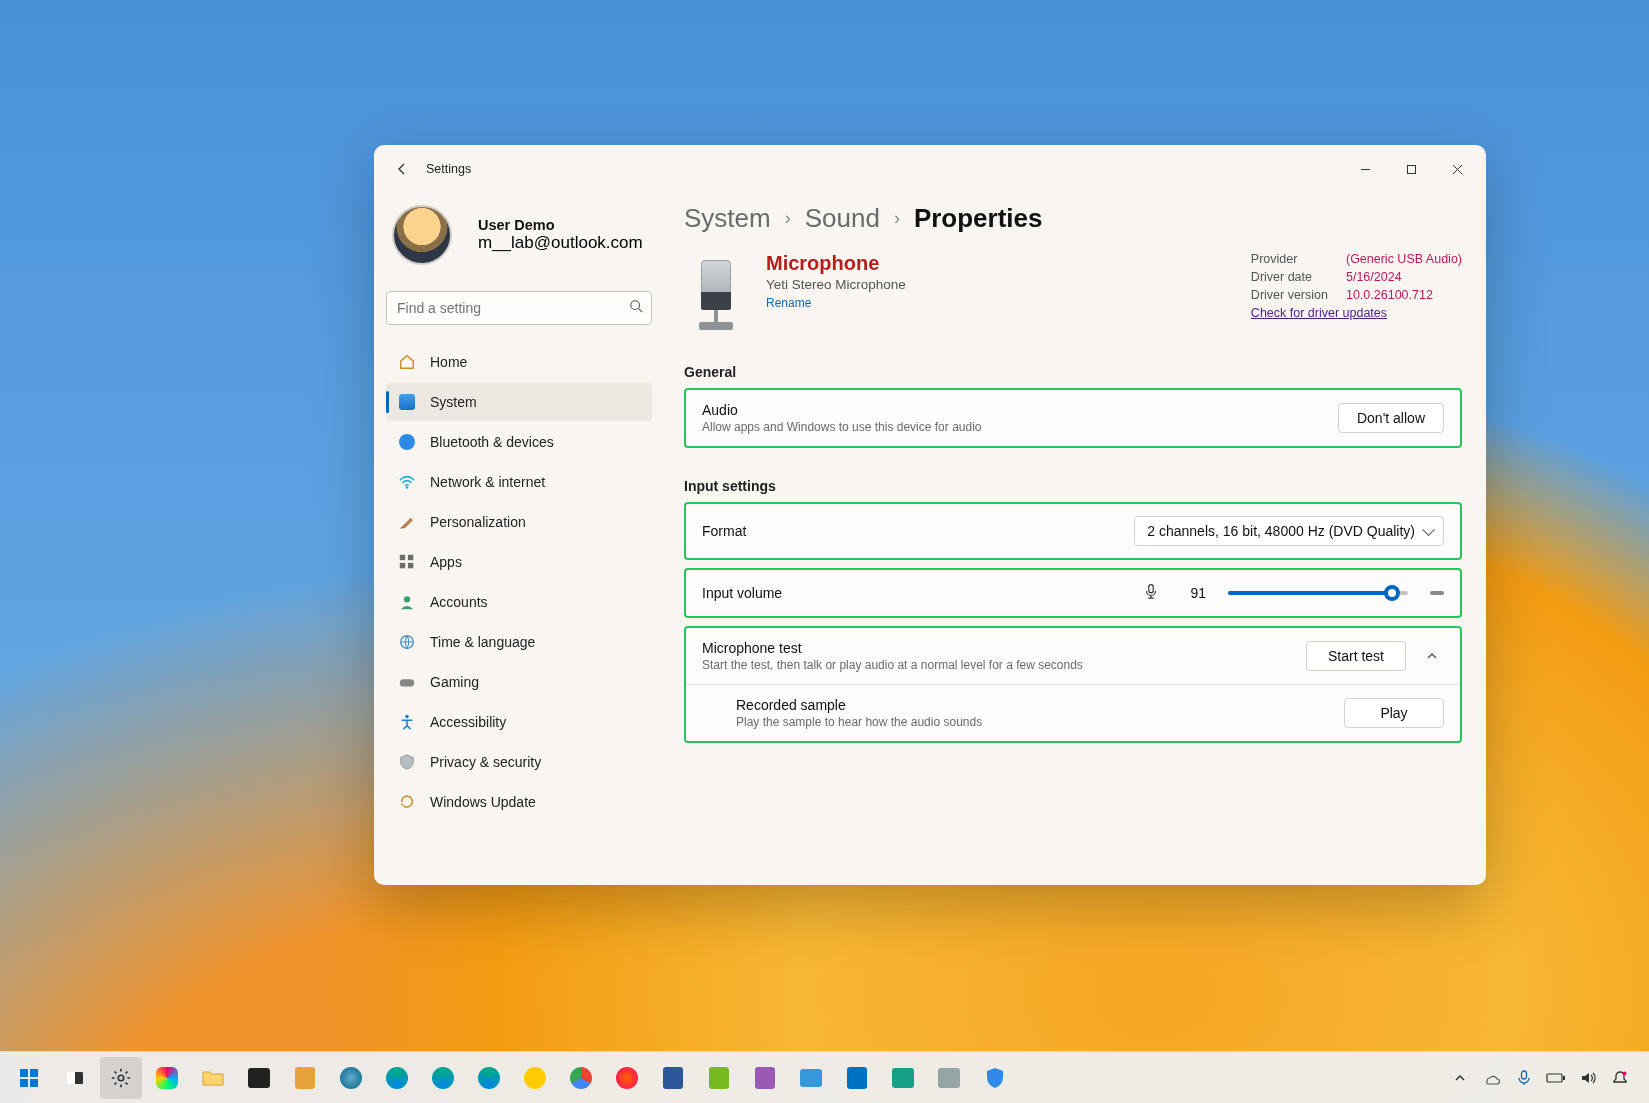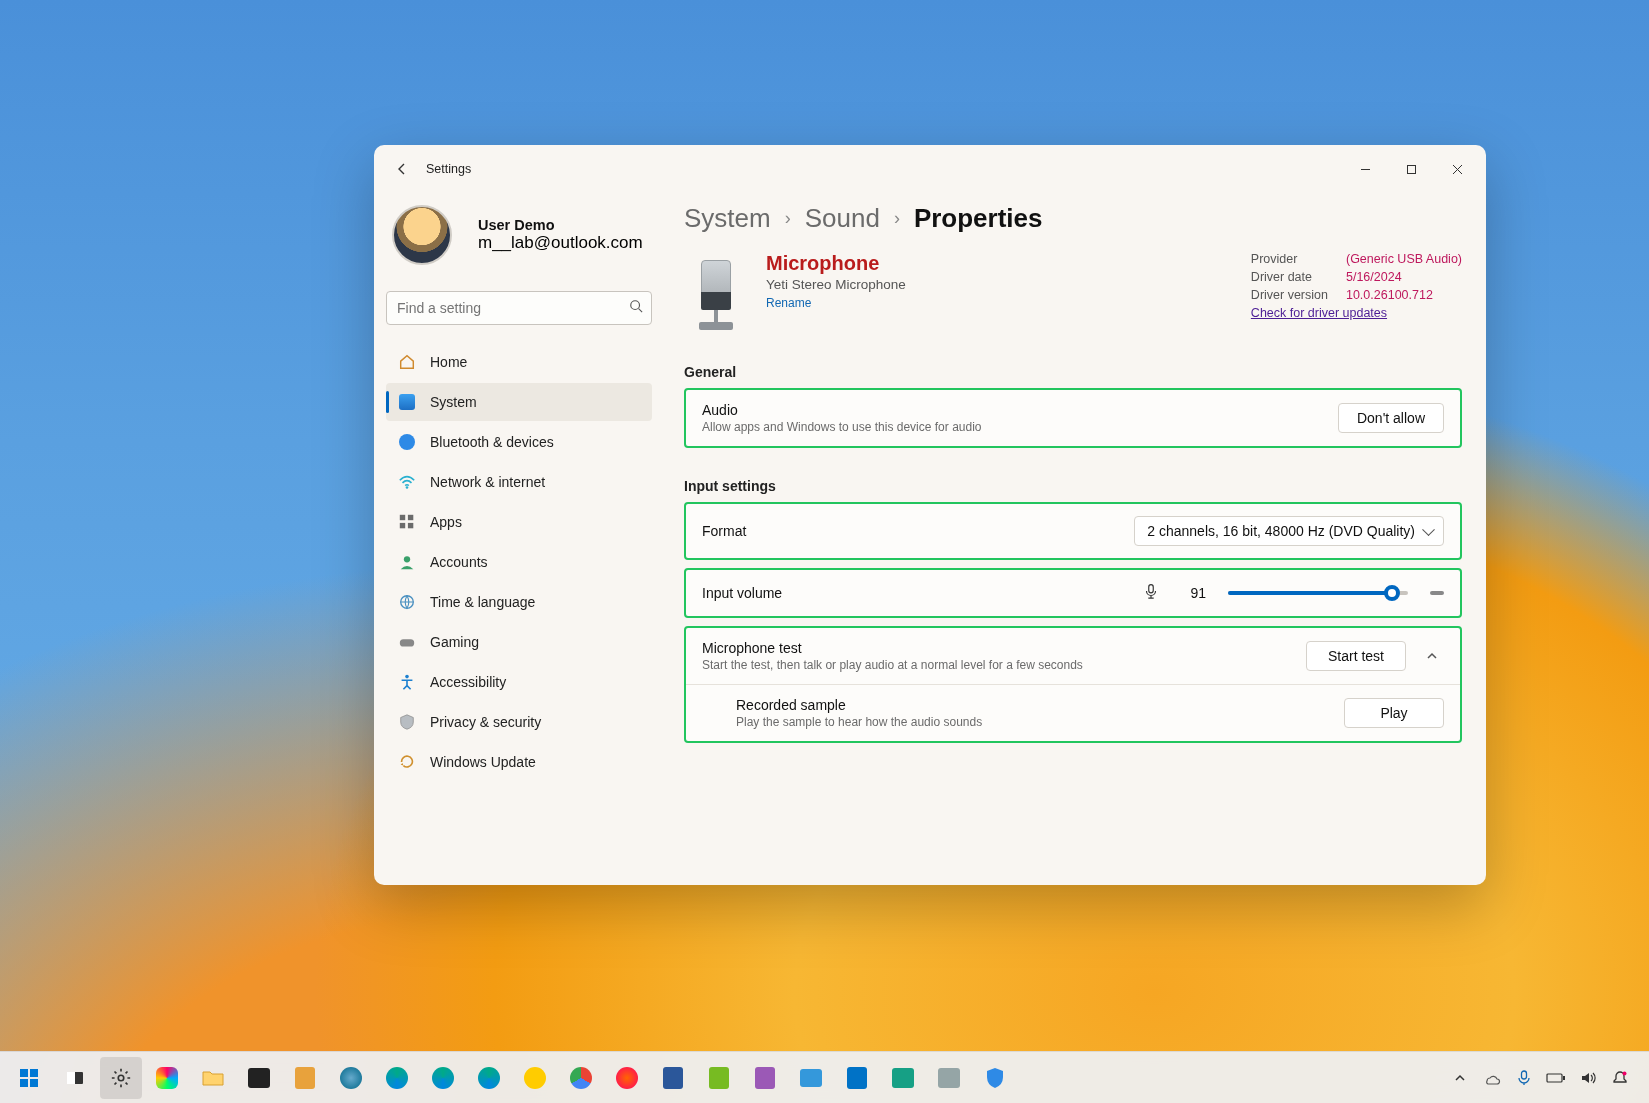--- a/index.html
+++ b/index.html
@@ -251,6 +251,14 @@
           <div class="nav-item">
             <span class="icon">
                 <svg width="18" height="18" viewBox="0 0 20 20">
+                  <path d="M3 17 L6 14 L14 6 L16 8 L8 16 Z" fill="#c58b53" stroke="#8a5a2e" stroke-width="0.8"></path>
+                </svg>
+              </span>
+            <span>Personalization</span>
+          </div>
+          <div class="nav-item">
+            <span class="icon">
+                <svg width="18" height="18" viewBox="0 0 20 20">
                   <rect x="2" y="2" width="6" height="6" fill="#6b6b6b"></rect>
                   <rect x="11" y="2" width="6" height="6" fill="#6b6b6b"></rect>
                   <rect x="2" y="11" width="6" height="6" fill="#6b6b6b"></rect>

